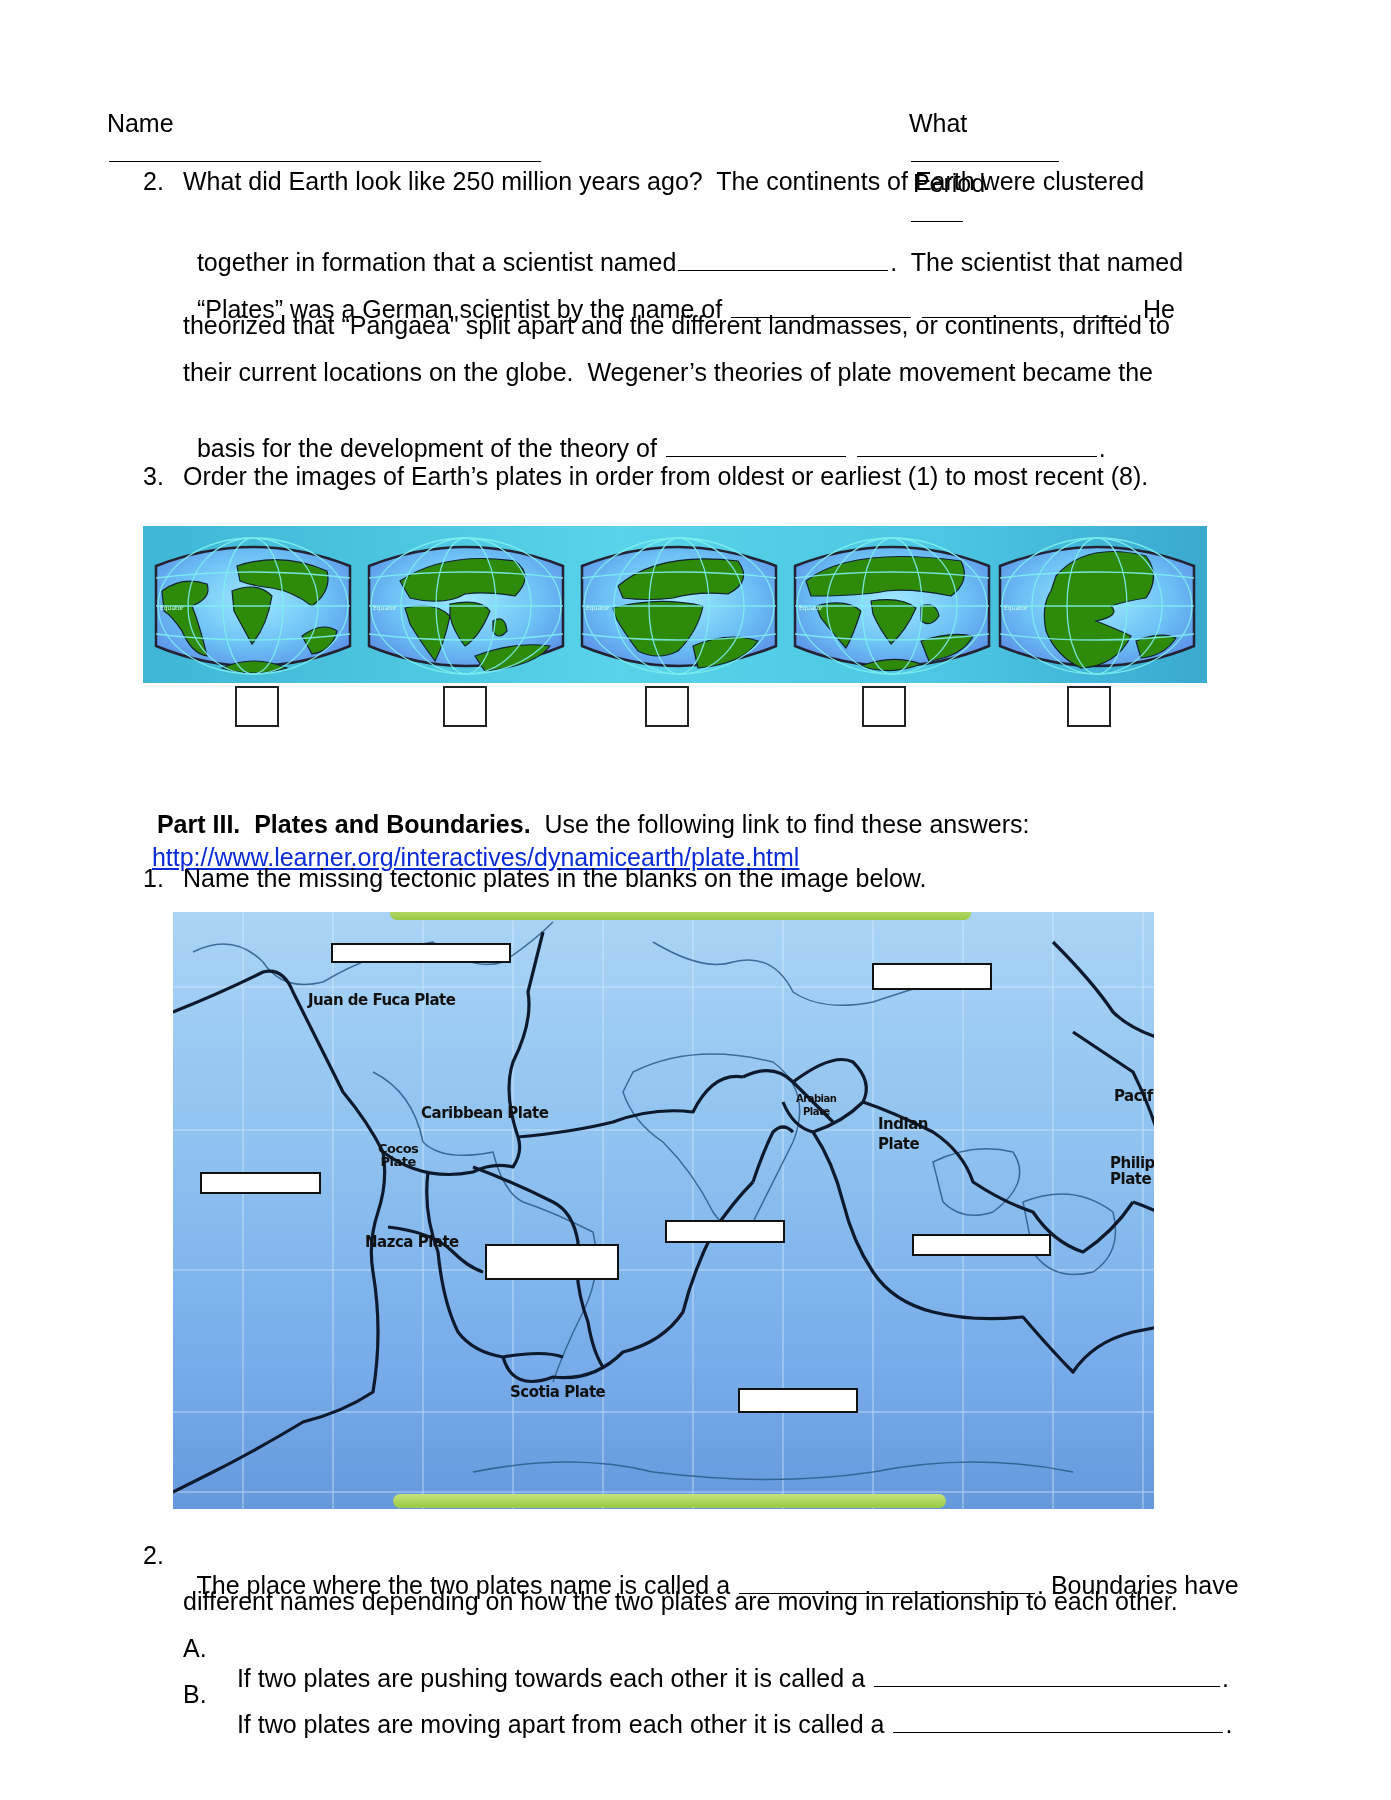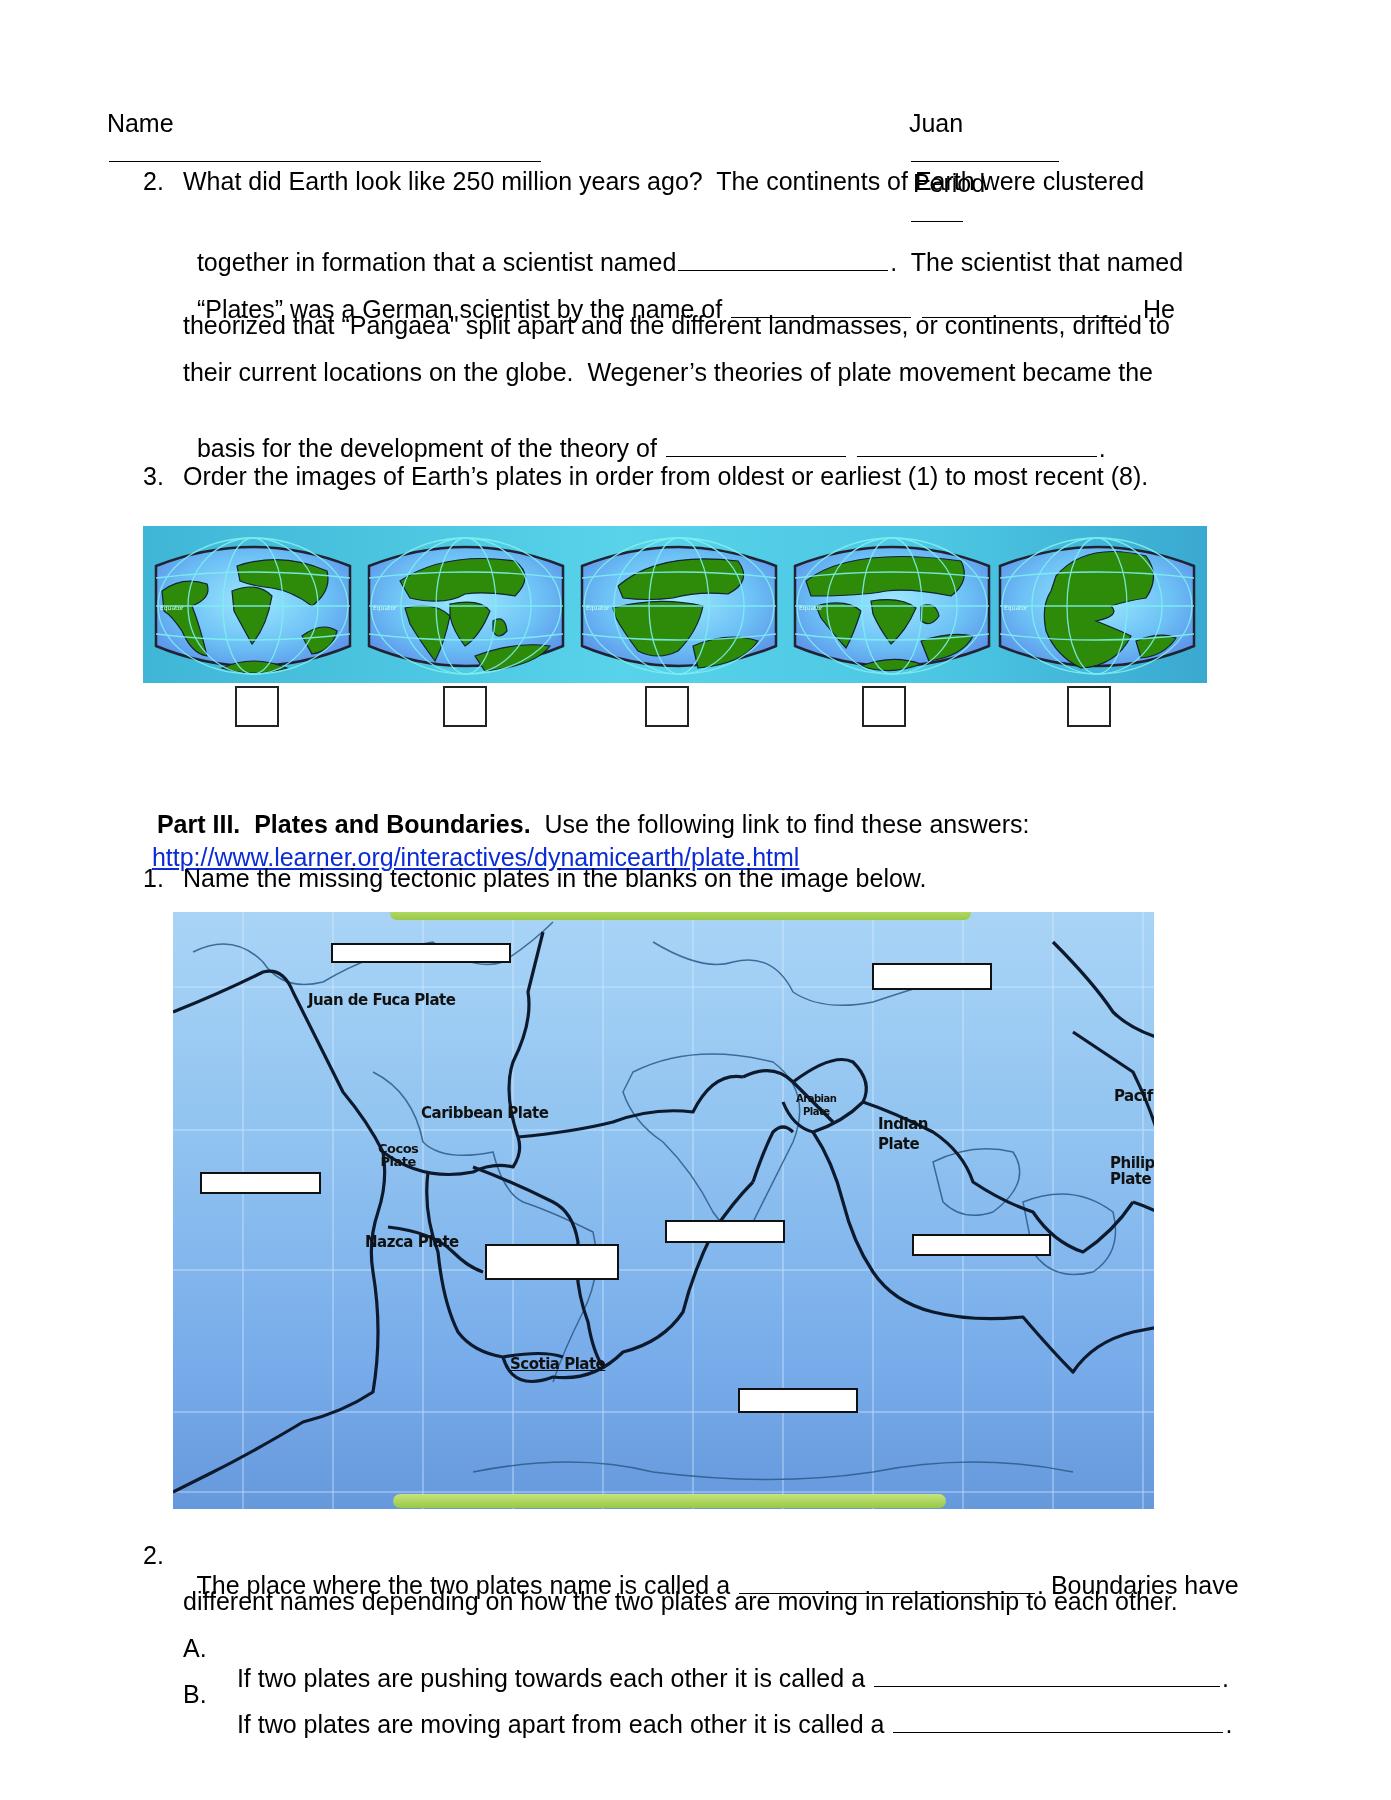--- a/index.html
+++ b/index.html
@@ -30,7 +30,7 @@
   <span class="blank" style="width:432px;"></span>
 </div>
 <div class="abs txt" style="left:895px; top:78px;">
-  <span>Juan</span>
+  <span>What</span>
   <span class="blank" style="width:148px;"></span>
   <span style="margin-left:4px;">Period</span>
   <span class="blank" style="width:52px;"></span>

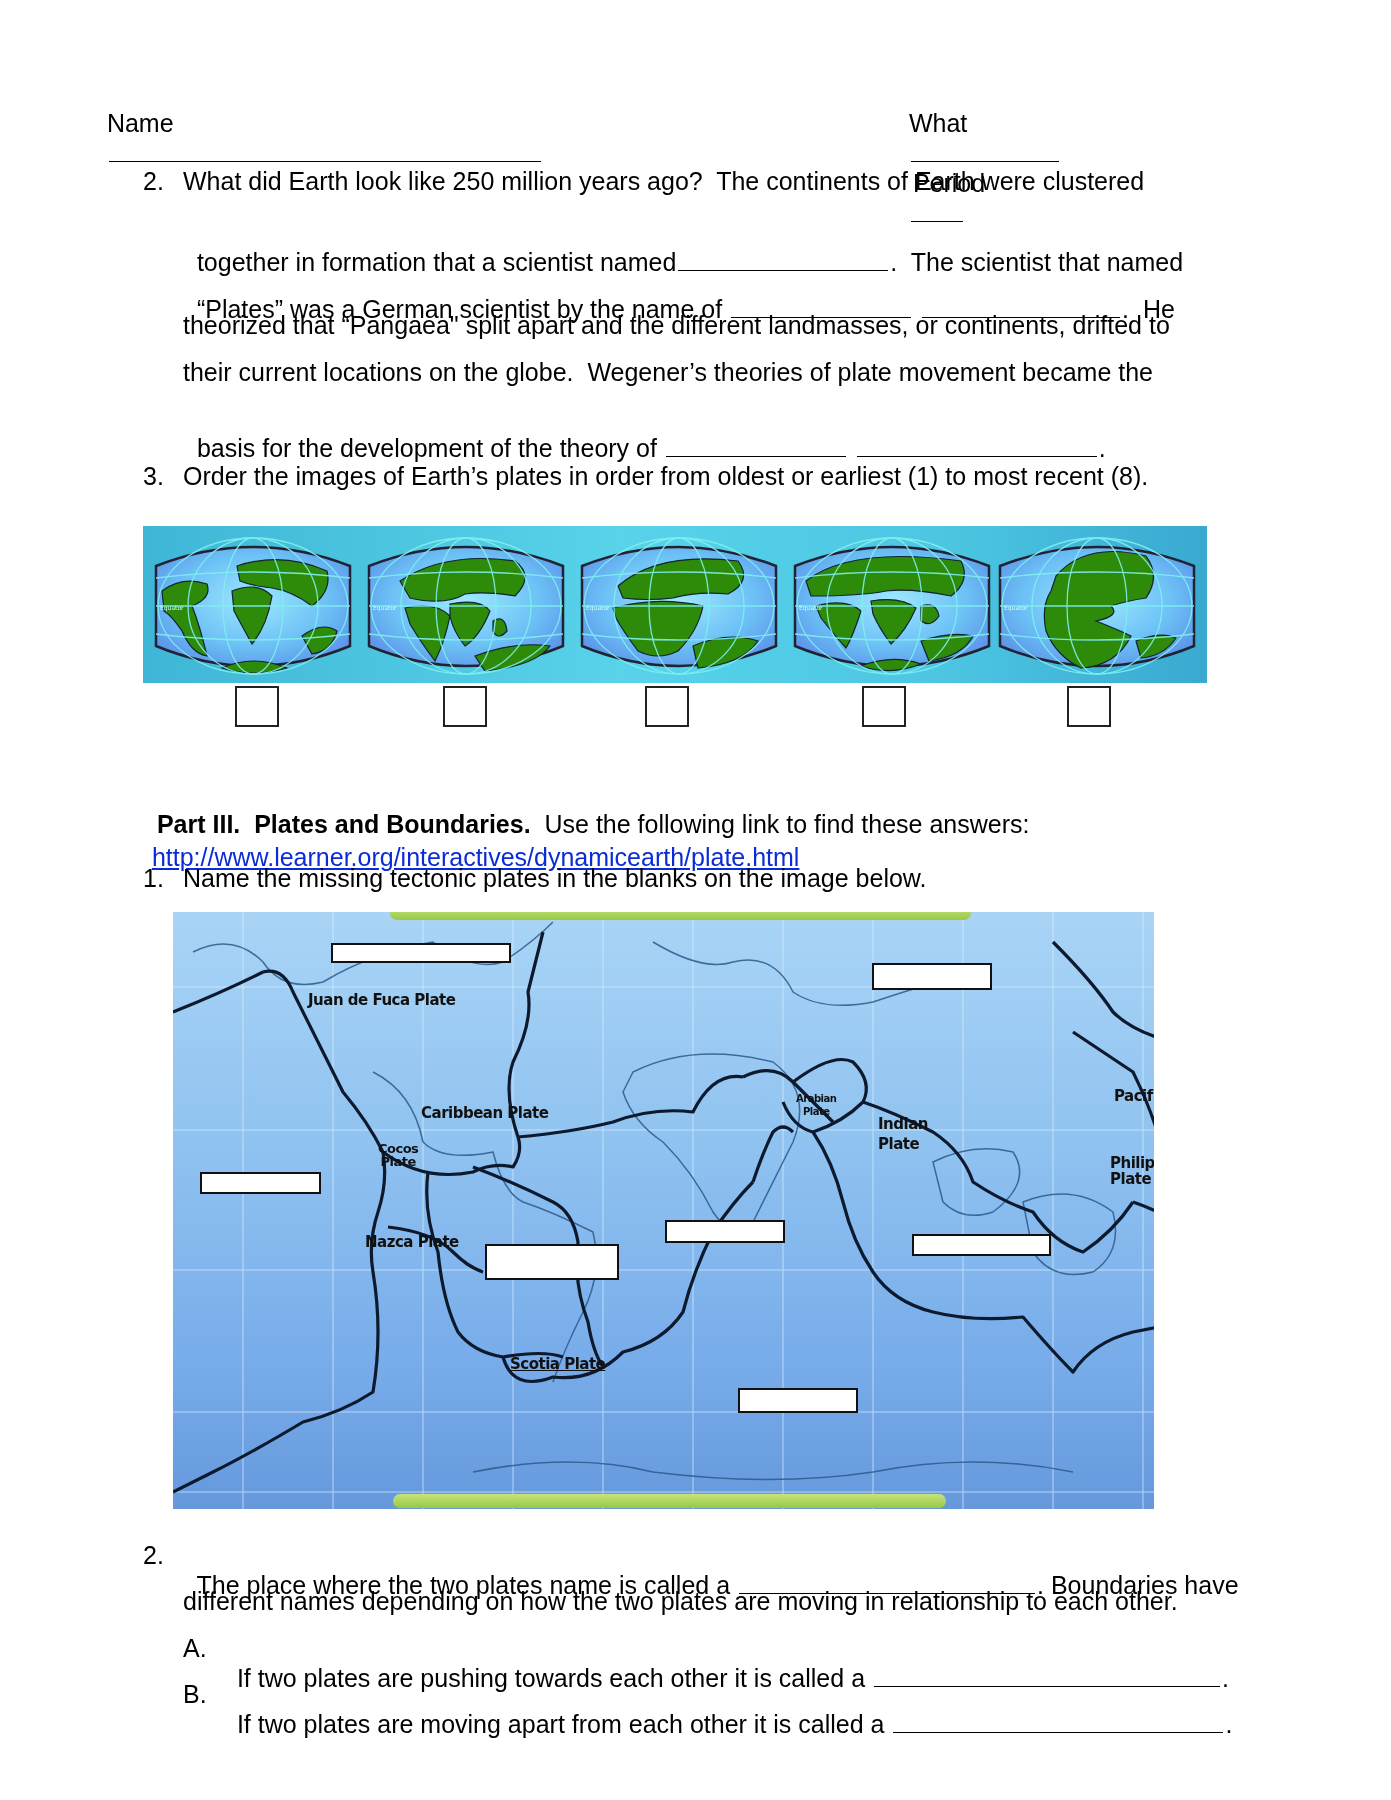--- a/index.html
+++ b/index.html
@@ -234,7 +234,7 @@
   <div class="plate-label" style="left:205px; top:230px; font-size:13px; line-height:13px; text-align:center;">Cocos
 Plate</div>
   <div class="plate-label" style="left:192px; top:322px;">Nazca Plate</div>
-  <div class="plate-label" style="left:337px; top:444px;text-decoration:underline;">Scotia Plate</div>
+  <div class="plate-label" style="left:337px; top:472px;">Scotia Plate</div>
   <div class="plate-label" style="left:623px; top:180px; font-size:10px; line-height:13px; text-align:center;">Arabian
 Plate</div>
   <div class="plate-label" style="left:705px; top:202px; line-height:20px;">Indian

